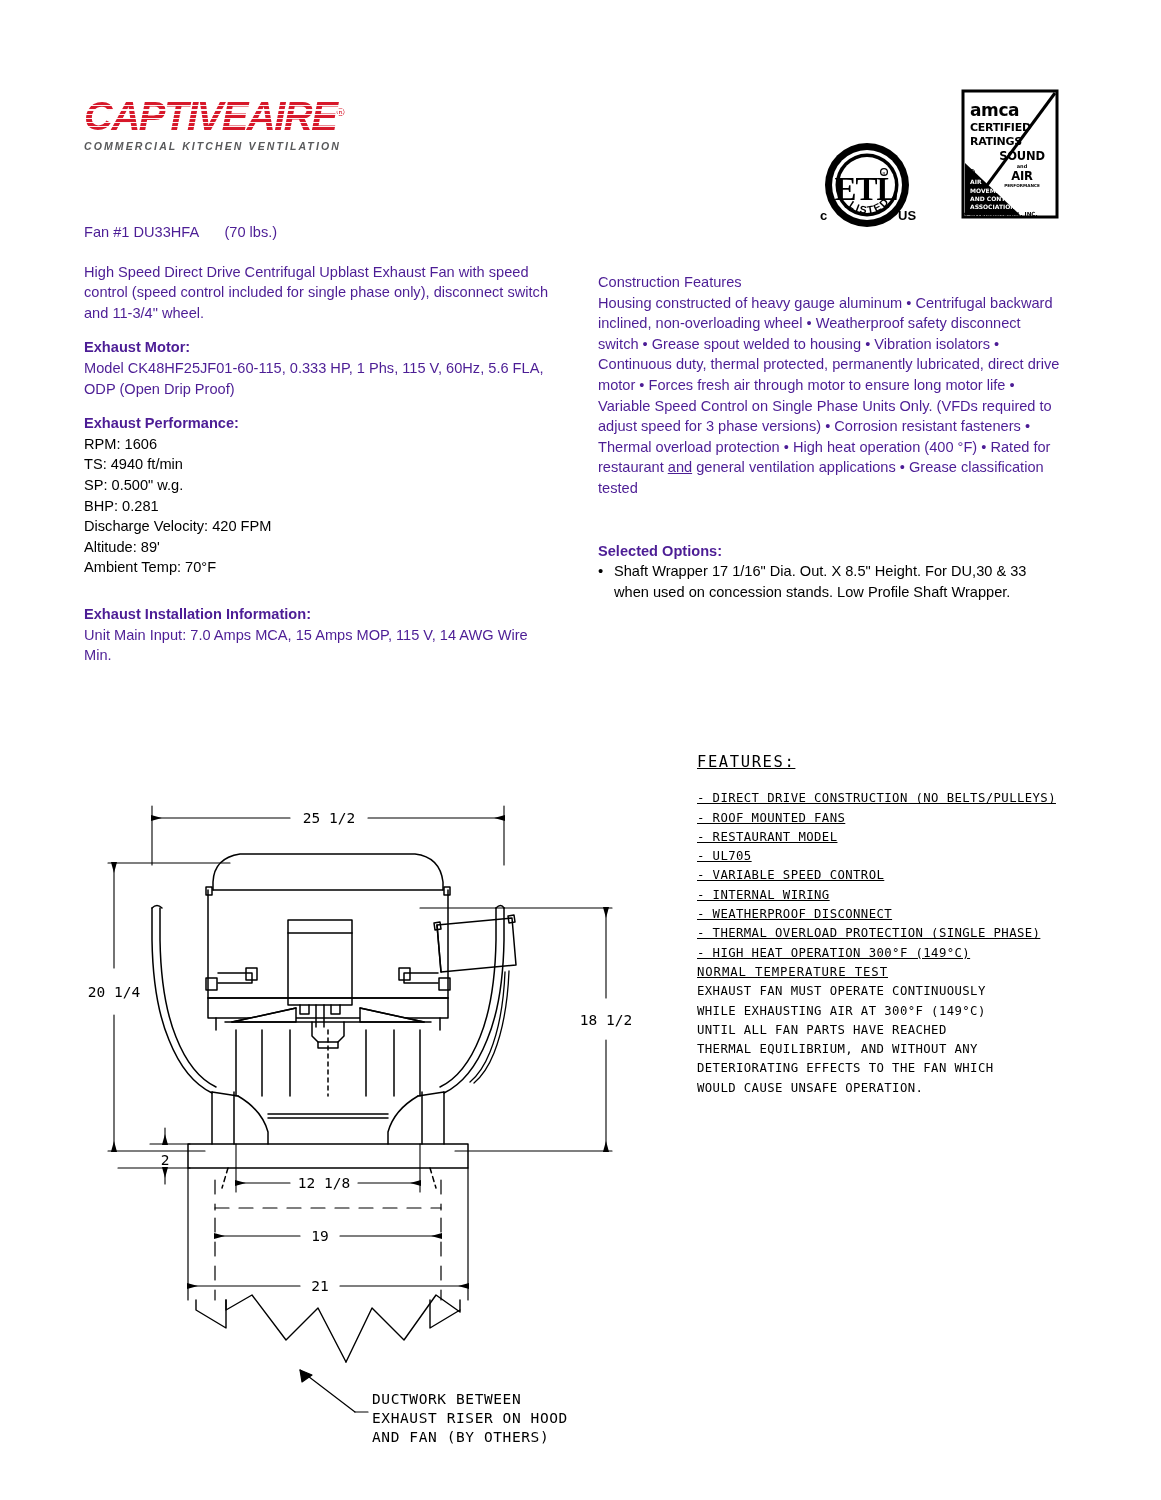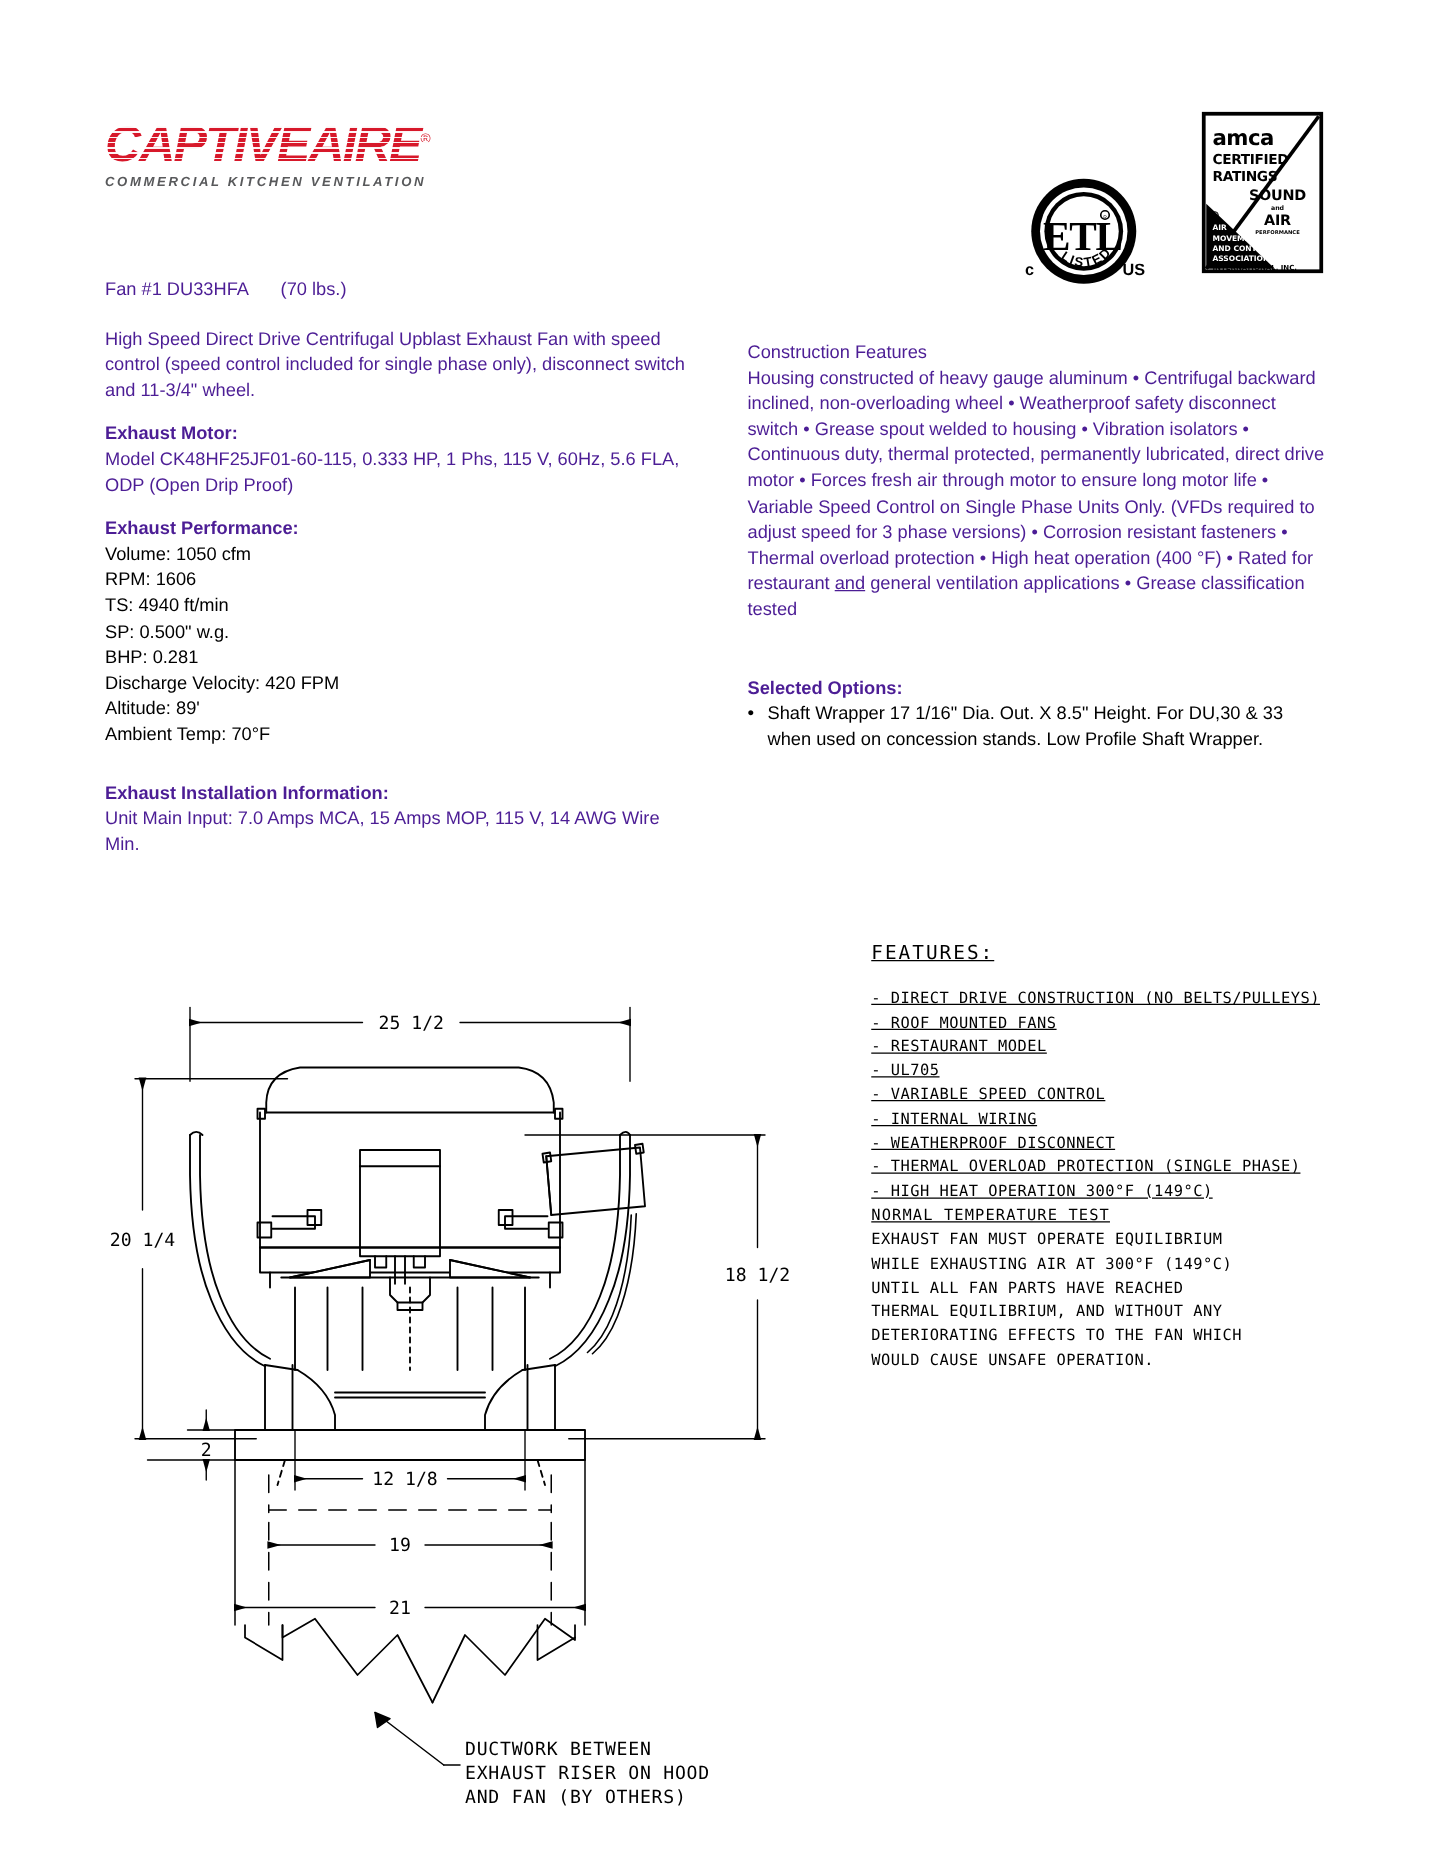--- a/index.html
+++ b/index.html
@@ -174,7 +174,6 @@
   <div class="gap-sm"></div>
   <div class="t bold">Exhaust Performance:</div>
   <div>
-    <div class="perf-line">Volume:  1050 cfm</div>
     <div class="perf-line">RPM:  1606</div>
     <div class="perf-line">TS:  4940 ft/min</div>
     <div class="perf-line">SP:  0.500" w.g.</div>

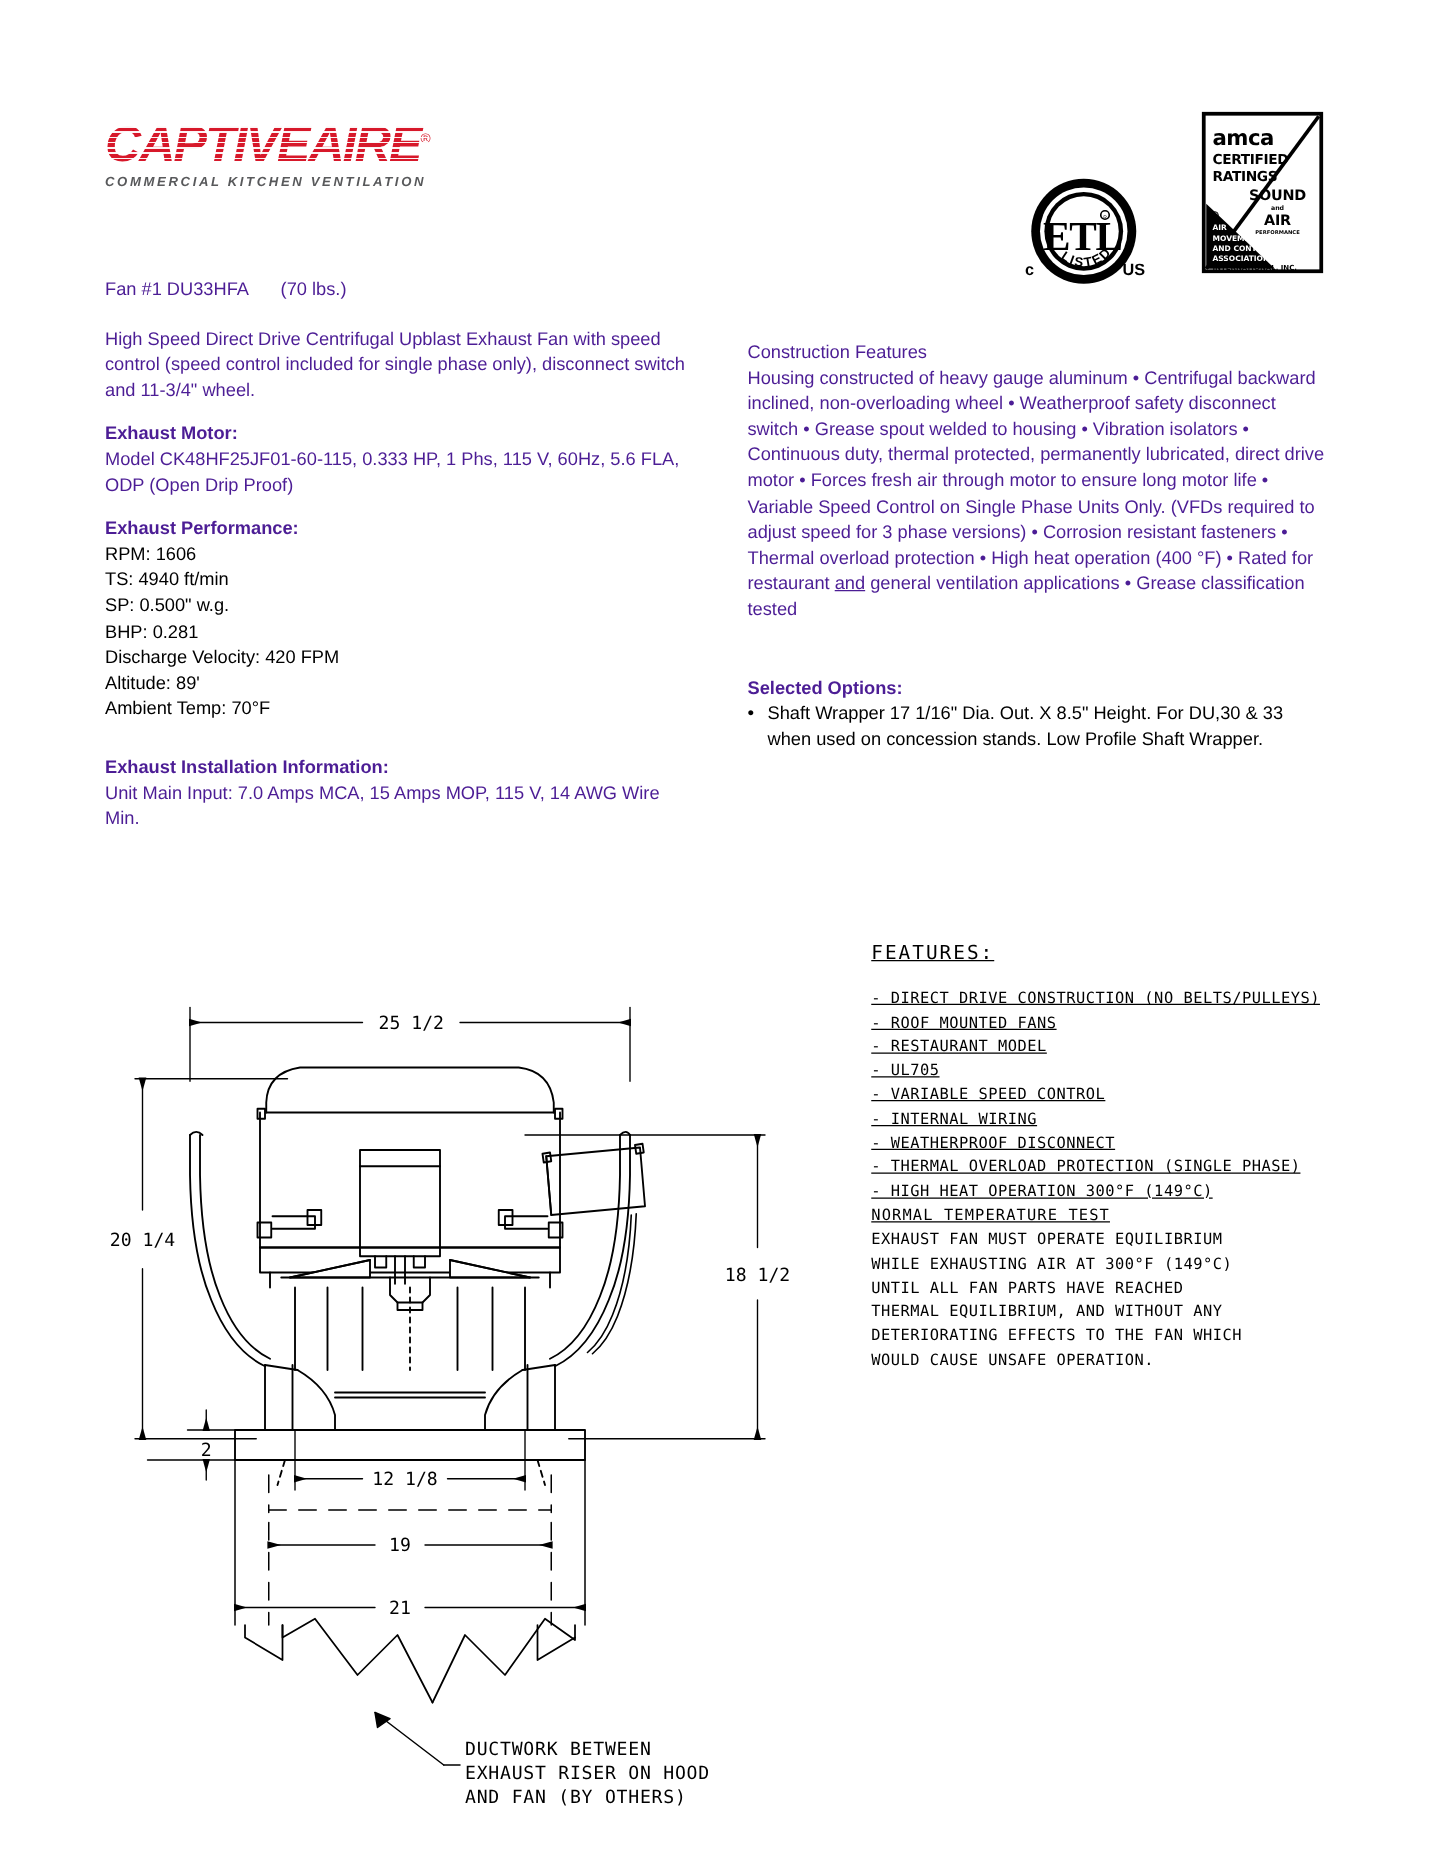--- a/index.html
+++ b/index.html
@@ -216,7 +216,7 @@
 
   <div id="ntt">
     <div id="ntt-title">NORMAL TEMPERATURE TEST</div>
-    <div class="ntt-row">EXHAUST FAN MUST OPERATE EQUILIBRIUM</div>
+    <div class="ntt-row">EXHAUST FAN MUST OPERATE CONTINUOUSLY</div>
     <div class="ntt-row">WHILE EXHAUSTING AIR AT 300°F (149°C)</div>
     <div class="ntt-row">UNTIL ALL FAN PARTS HAVE REACHED</div>
     <div class="ntt-row">THERMAL EQUILIBRIUM, AND WITHOUT ANY</div>

